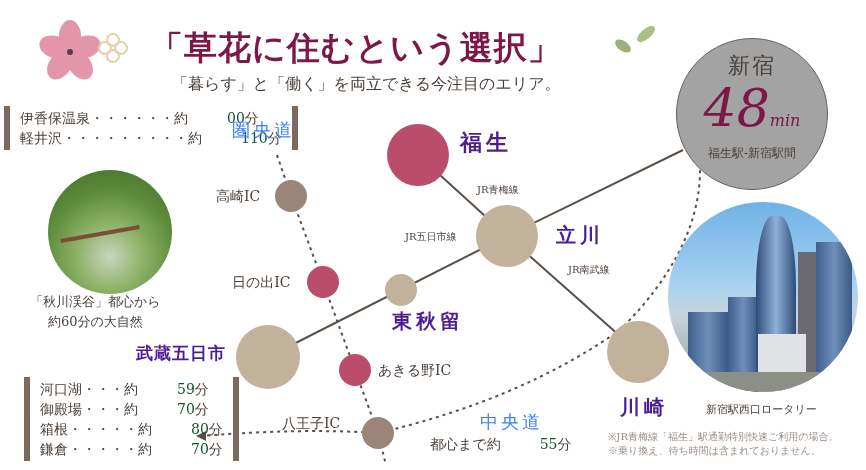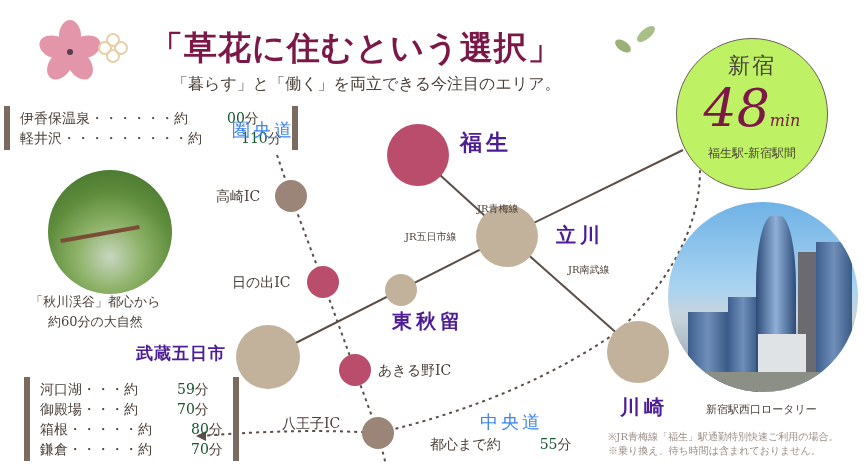--- a/index.html
+++ b/index.html
@@ -18,7 +18,7 @@
   .station { font-size:22px; letter-spacing:4px; font-weight:bold; color:#4c1d95; white-space:nowrap; }
   .caption { font-size:13px; text-align:center; line-height:20px; white-space:nowrap; }
   .note { font-size:10px; color:#9a8e86; line-height:14px; white-space:nowrap; }
-  .badge { left:676px; top:38px; width:150px; height:150px; border-radius:50%; border:1.5px solid #6e6058; background:#bef264; text-align:center; }
+  .badge { left:676px; top:38px; width:150px; height:150px; border-radius:50%; border:1.5px solid #6e6058; background:#a3a3a3; text-align:center; }
   .badge .dest { font-size:22px; margin-top:12px; letter-spacing:2px; }
   .badge .num { font-size:52px; color:#7b1847; font-style:italic; line-height:54px; font-family:"DejaVu Serif", serif; }
   .badge .unit { font-size:16px; font-style:italic; color:#7b1847; }

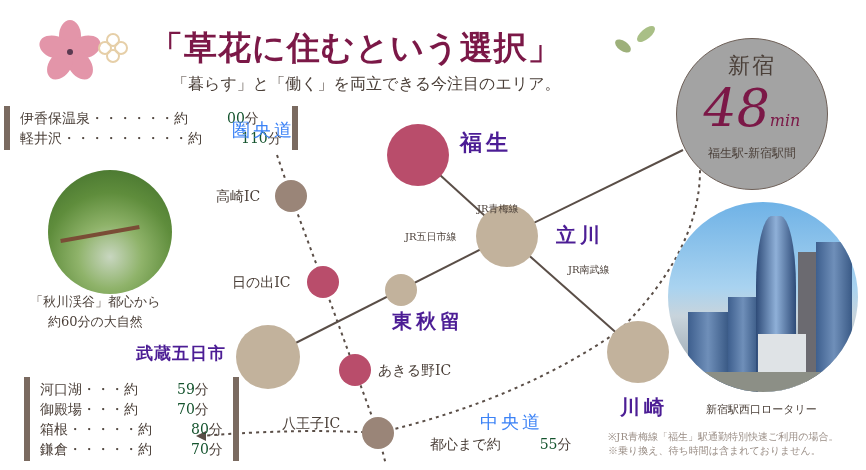--- a/index.html
+++ b/index.html
@@ -151,7 +151,7 @@
 <div class="abs station" style="left:136px; top:342px; font-size:17px; letter-spacing:1px;">武蔵五日市</div>
 <div class="abs station" style="left:620px; top:394px; font-size:20px;">川崎</div>
 
-<div class="abs lbl-sm" style="left:477px; top:183px;margin-top:19px;">JR青梅線</div>
+<div class="abs lbl-sm" style="left:477px; top:183px;">JR青梅線</div>
 <div class="abs lbl-sm" style="left:405px; top:230px;">JR五日市線</div>
 <div class="abs lbl-sm" style="left:568px; top:263px;">JR南武線</div>
 

